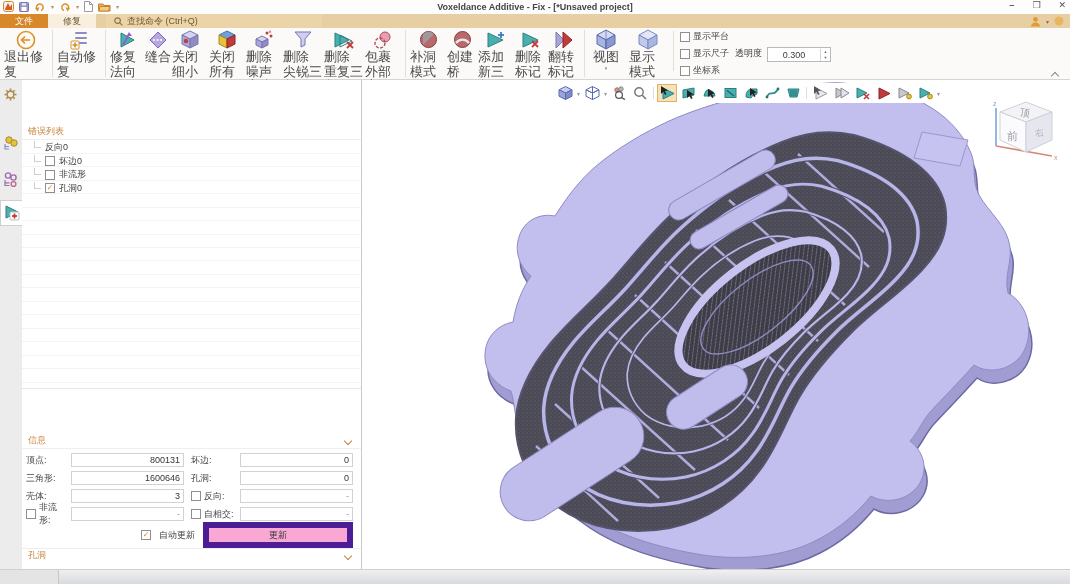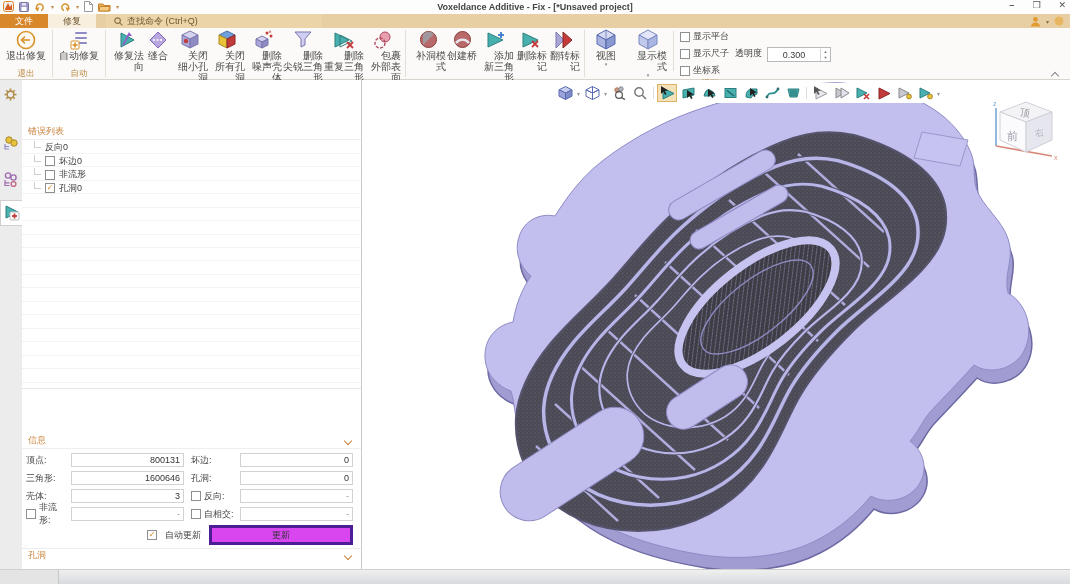--- a/index.html
+++ b/index.html
@@ -24,7 +24,7 @@
   .rbuttons{display:flex;flex:1;align-items:flex-start;gap:1px;}
   .rbtn{display:flex;flex-direction:column;align-items:center;cursor:default;}
   .rbtn .icn{height:21px;display:flex;align-items:center;justify-content:center;}
-  .rbtn .lbl{white-space:pre-line;text-align:right;line-height:1.12;font-size:10px;color:#4a4a4a;}
+  .rbtn .lbl{white-space:pre-line;text-align:left;line-height:1.12;font-size:13px;color:#4a4a4a;}
   .glabel{color:#bb8a44;font-size:8.5px;height:11px;line-height:11px;}
   .gsep{width:1px;background:#e3dfd7;margin:2px 0;}
   .vgrid{display:flex;align-items:flex-start;gap:6px;}

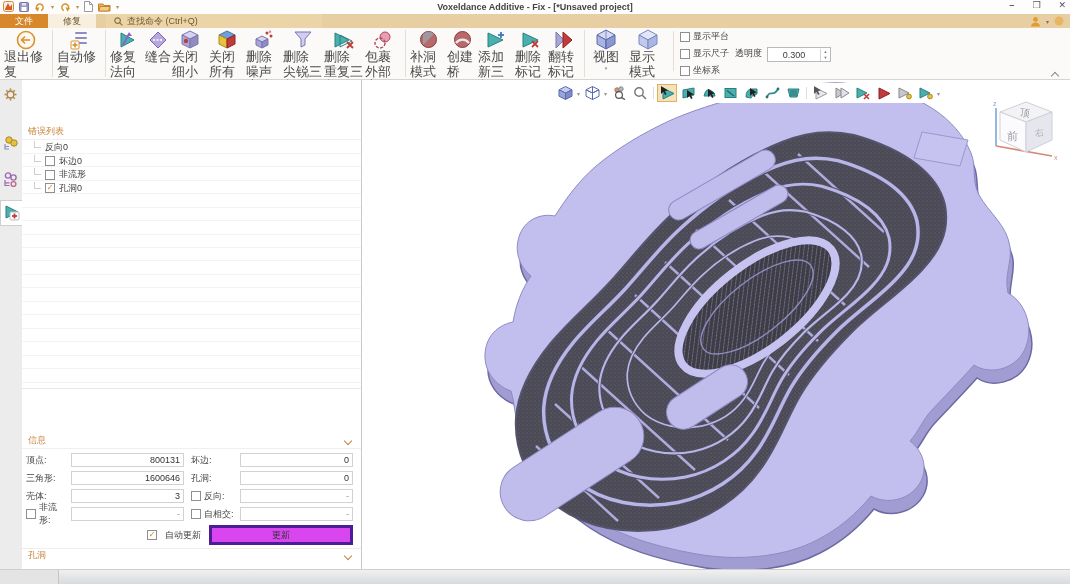--- a/index.html
+++ b/index.html
@@ -61,7 +61,7 @@
   .ilabel.c2{width:46px;margin-left:4px;}
   .ifield{flex:1;height:12px;border:1px solid #d2d2d2;background:#fff;text-align:right;padding:0 3px;line-height:12px;color:#333;}
   .updrow{display:flex;align-items:center;justify-content:flex-end;gap:8px;height:16px;margin-top:2px;}
-  .updbtn{width:138px;height:14px;border:3px solid #4c1d95;background:#d946ef;text-align:center;line-height:14px;color:#333;}
+  .updbtn{width:138px;height:14px;border:6px solid #4c1d95;background:#f9a8d4;text-align:center;line-height:14px;color:#333;}
   .sections{margin-top:auto;}
   .sect-h{height:13px;line-height:13px;color:#ca8540;padding:0 10px 0 6px;border-top:1px solid #ededed;display:flex;justify-content:space-between;align-items:center;}
   .panel-foot{height:8px;}

